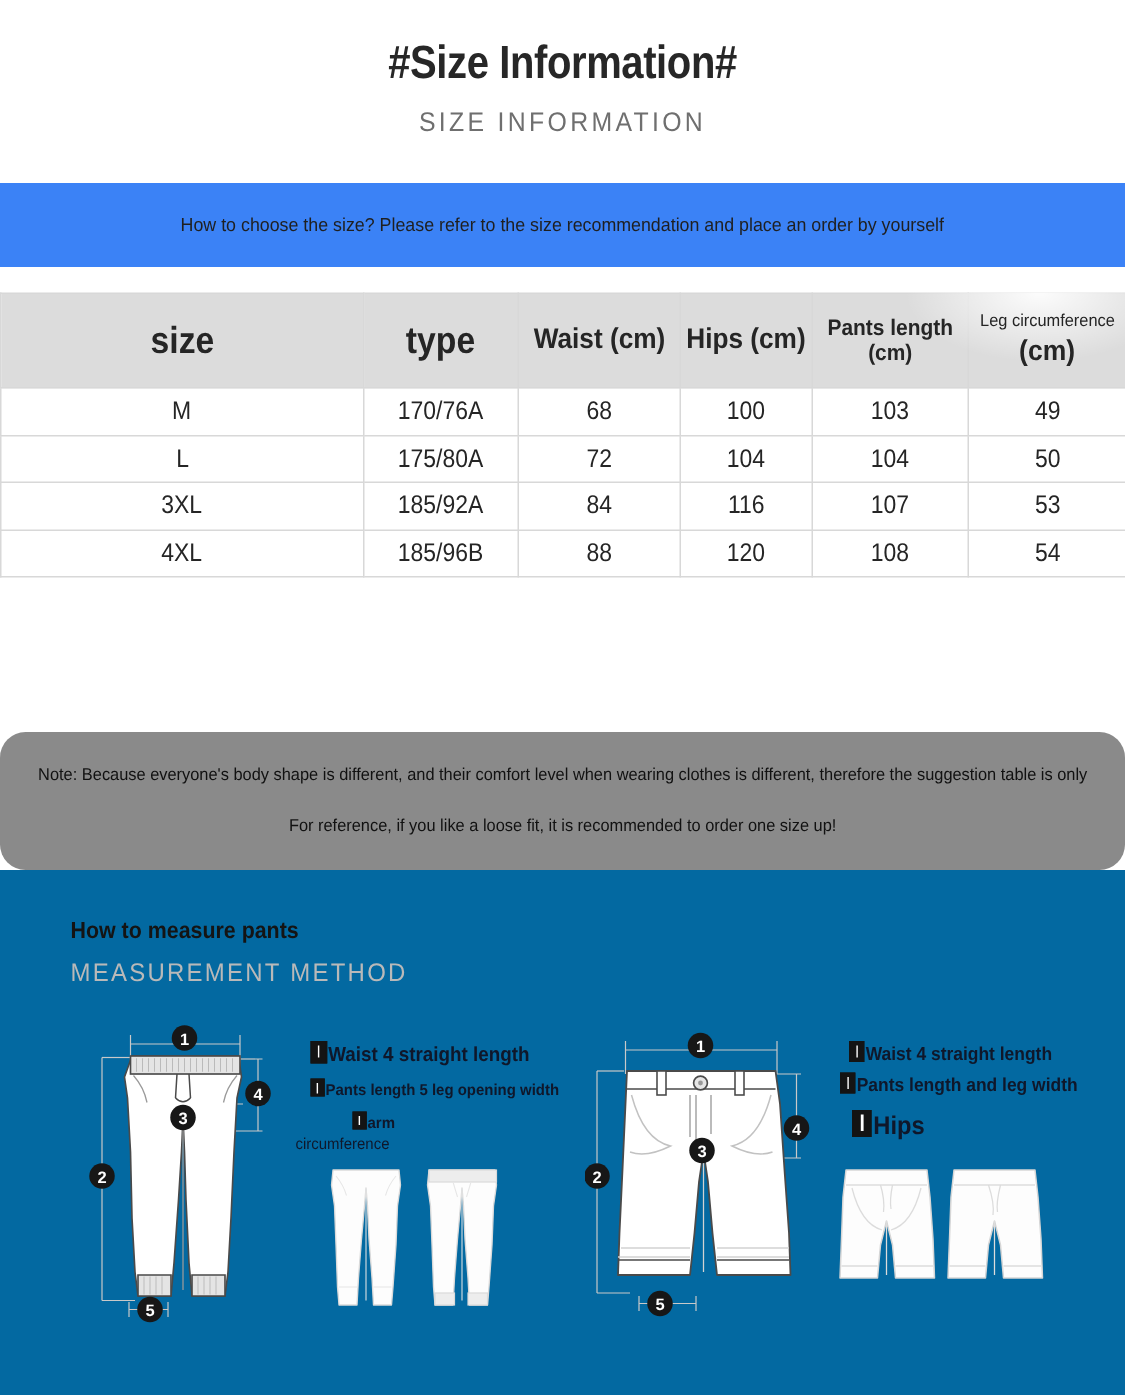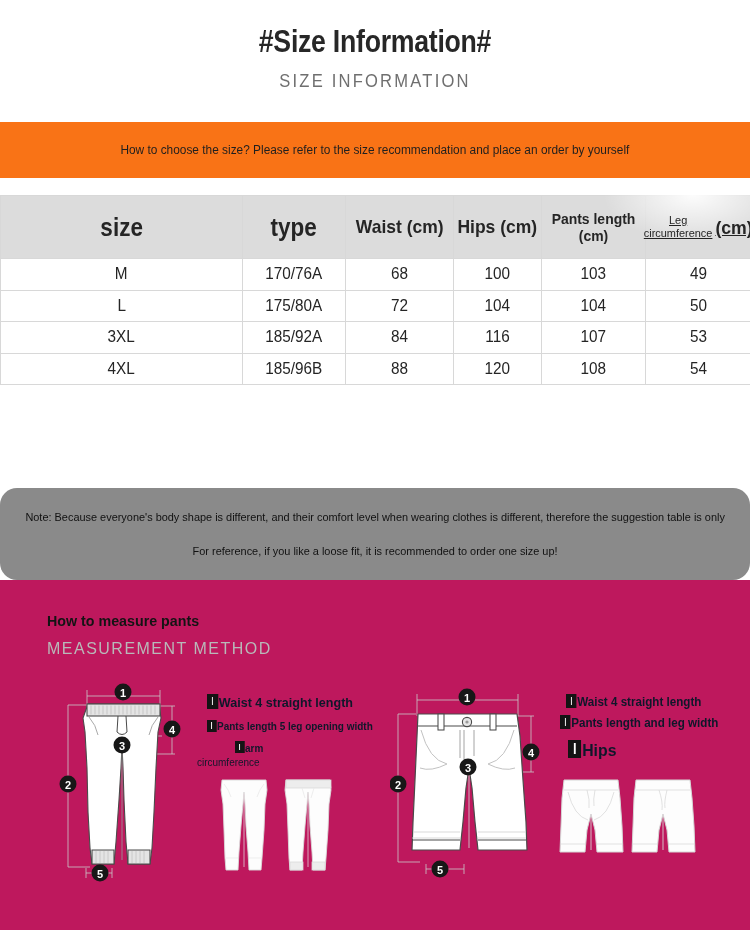--- a/index.html
+++ b/index.html
@@ -32,7 +32,7 @@
   
   .banner{
     position:absolute;left:0;top:122px;width:750px;height:56px;
-    background:#f97316;
+    background:#3b82f6;
     display:flex;align-items:center;justify-content:center;
   }
   .banner-text{

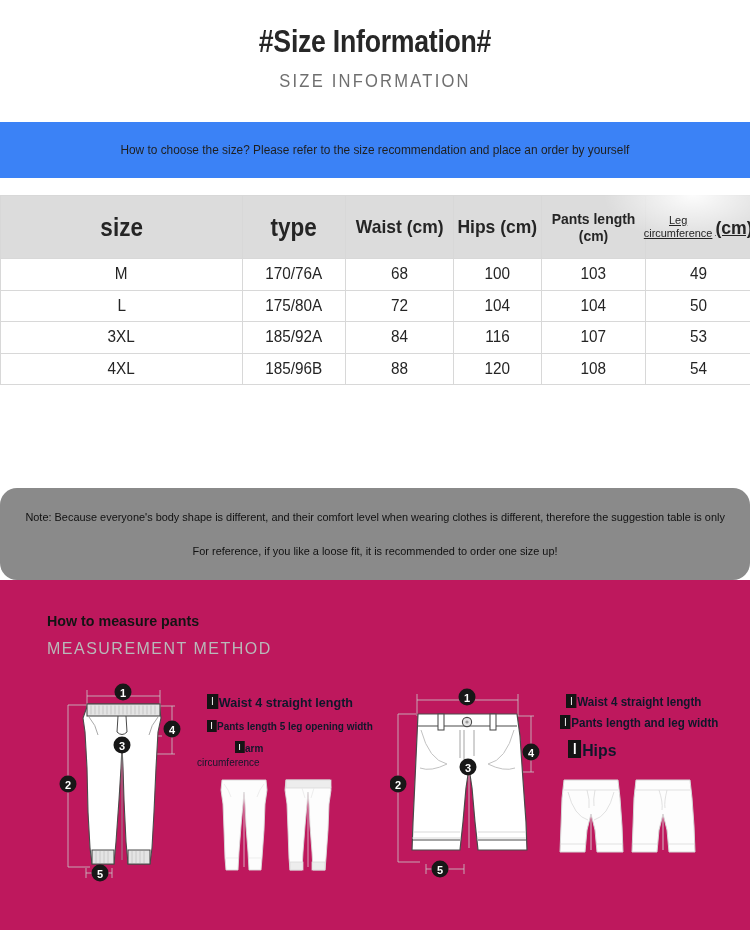--- a/index.html
+++ b/index.html
@@ -41,7 +41,7 @@
   }
 
   
-  .table-wrap{position:absolute;left:0;top:195px;width:750px;text-decoration:underline;}
+  .table-wrap{position:absolute;left:0;top:195px;width:750px;}
   table.size-table{
     border-collapse:collapse;width:750px;table-layout:fixed;
   }

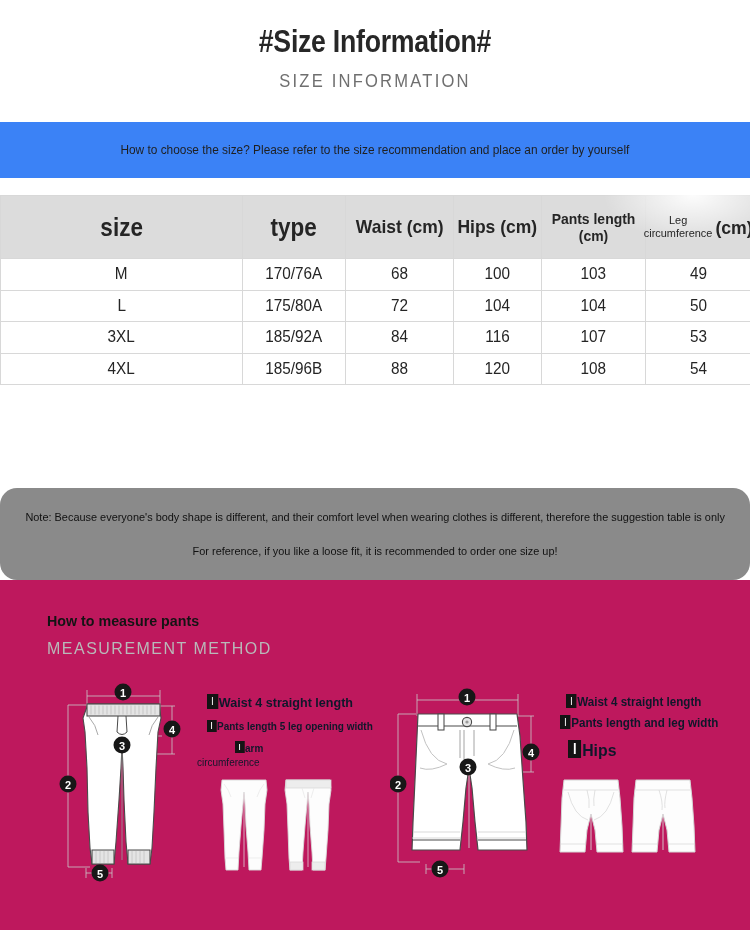--- a/index.html
+++ b/index.html
@@ -60,7 +60,7 @@
   .th-type{font-size:25px;transform:scaleX(0.9);display:inline-block;}
   .th-mid{font-size:19px;transform:scaleX(0.92);display:inline-block;}
   .th-small{font-size:15px;transform:scaleX(0.93);display:inline-block;}
-  .th-stack{display:flex;flex-direction:row;align-items:center;justify-content:center;line-height:1.15;}
+  .th-stack{display:flex;flex-direction:column;align-items:center;justify-content:center;line-height:1.15;}
   .th-stack .l1{font-size:11.5px;font-weight:400;transform:scaleX(0.95);}
   .th-stack .l2{font-size:19px;font-weight:bold;margin-top:2px;transform:scaleX(0.93);}
 

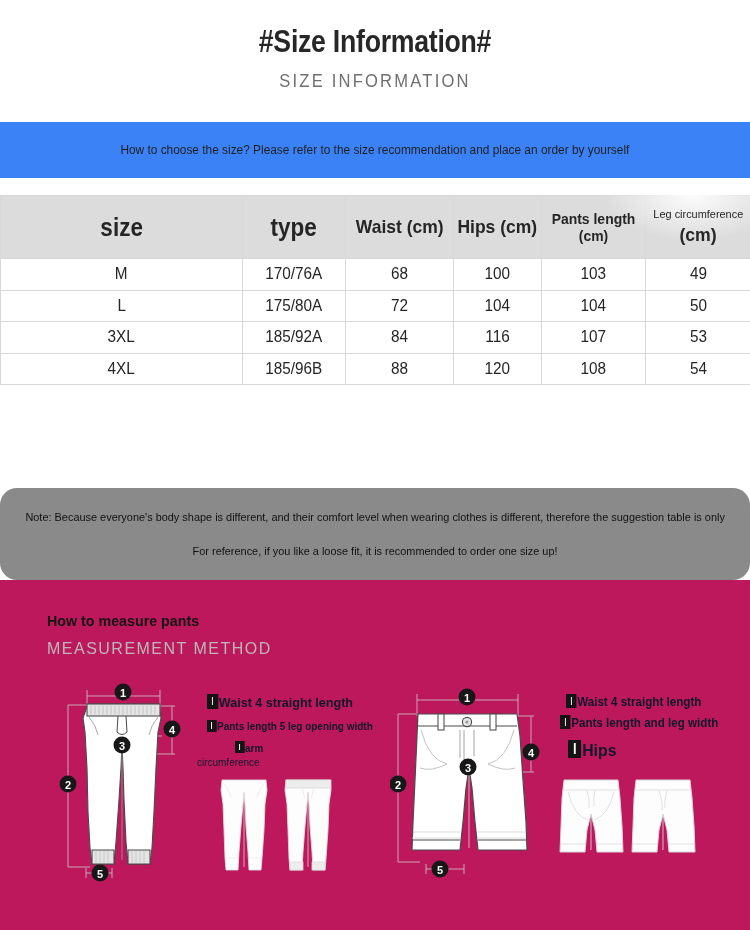--- a/index.html
+++ b/index.html
@@ -98,7 +98,7 @@
   .note-line.l1{margin-bottom:22px;}
 
   
-  .measure{position:absolute;left:0;top:580px;width:750px;height:350px;background:#be185d;}
+  .measure{position:absolute;left:0;top:580px;width:750px;height:350px;background:#0369a1;}
   .m-title{
     position:absolute;left:47px;top:32px;
     font-size:15.5px;font-weight:bold;color:#141414;transform:scaleX(0.92);

